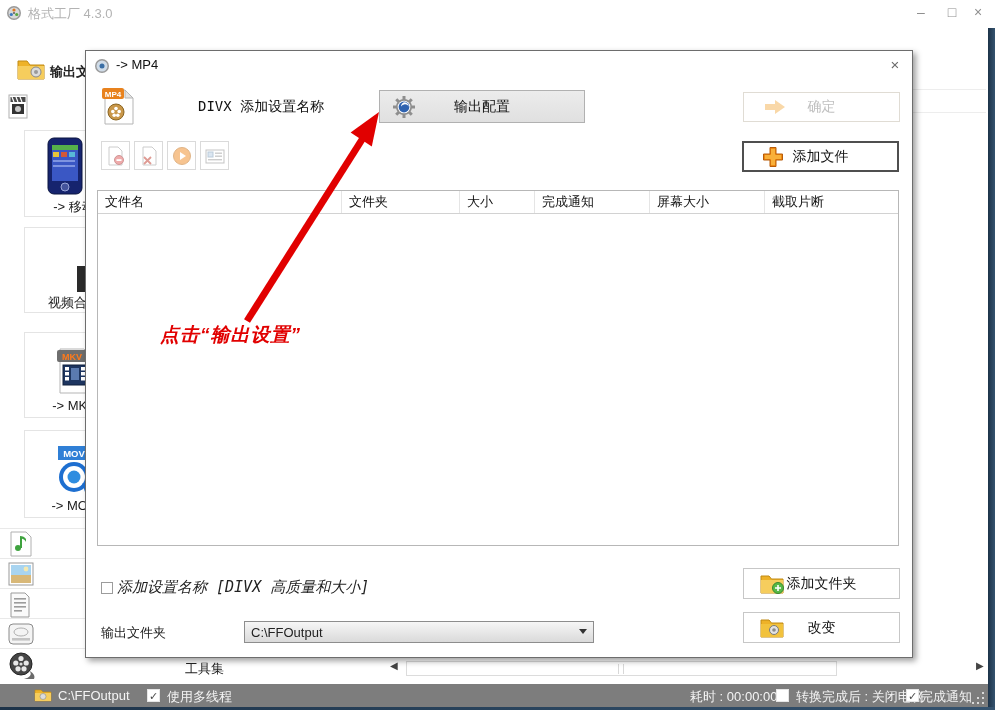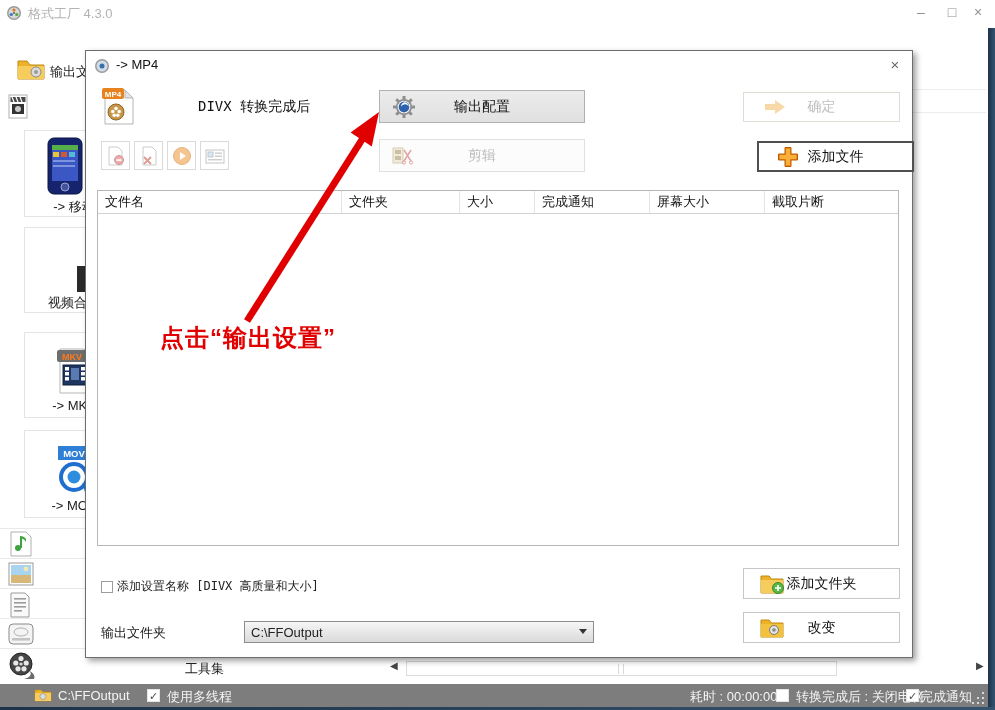--- a/index.html
+++ b/index.html
@@ -97,7 +97,7 @@
         <circle cx="20" cy="15" r="5" fill="#dcdcdc" stroke="#8a8a8a"></circle>
         <circle cx="20" cy="15" r="2" fill="#9a9a9a"></circle>
       </svg>
-      <span class="abs" style="left:40px;top:8px;font-weight:normal">输出文</span>
+      <span class="abs" style="left:40px;top:8px;font-weight:bold">输出文</span>
     </div>
 
     <div class="abs" style="left:8px;top:94px;width:26px;height:28px">

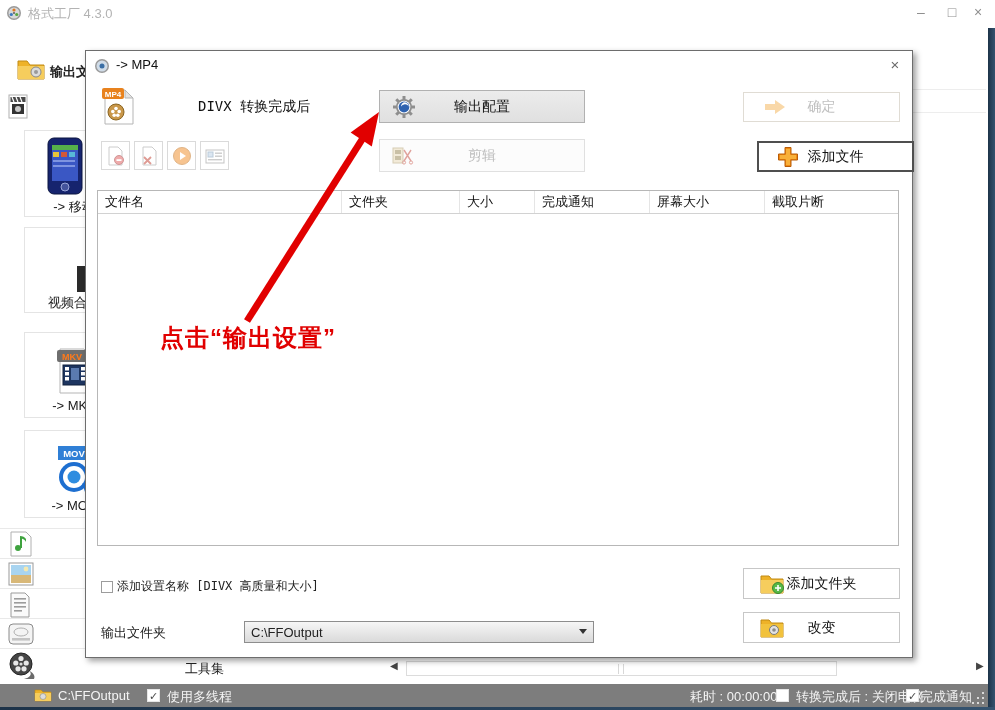--- a/index.html
+++ b/index.html
@@ -271,7 +271,7 @@
       <circle cx="15.8" cy="28.2" r="1.8" fill="#fff"></circle>
     </svg>
 
-    <span id="preset-name">DIVX 转换完成后</span>
+    <span id="preset-name">DIVX 添加设置名称</span>
 
     <div id="btn-output-config" class="dlg-btn">
       <svg class="btn-icon" width="24" height="24" viewBox="0 0 24 24">

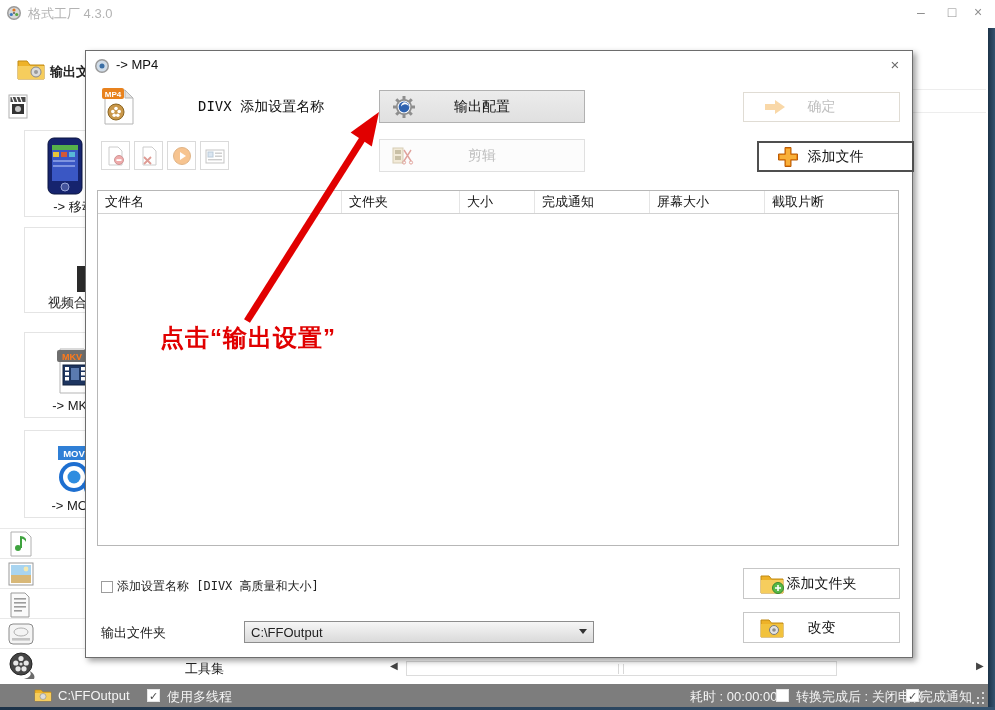--- a/index.html
+++ b/index.html
@@ -289,17 +289,6 @@
       <span>输出配置</span>
     </div>
 
-    <div id="btn-clip" class="dlg-btn">
-      <svg class="btn-icon" style="opacity:.45" width="22" height="20" viewBox="0 0 22 20">
-        <rect x="1" y="2" width="10" height="15" fill="#e6d6ae" stroke="#ab9560"></rect>
-        <rect x="3" y="4" width="6" height="4" fill="#8d7840"></rect>
-        <rect x="3" y="10" width="6" height="4" fill="#8d7840"></rect>
-        <path d="M12 4 L19 15 M19 4 L12 15" stroke="#c0392b" stroke-width="1.4"></path>
-        <circle cx="12" cy="16.5" r="1.6" fill="none" stroke="#c0392b"></circle>
-        <circle cx="19" cy="16.5" r="1.6" fill="none" stroke="#c0392b"></circle>
-      </svg>
-      <span>剪辑</span>
-    </div>
 
     <div id="btn-ok" class="dlg-btn">
       <svg class="btn-icon" style="left:20px;opacity:.45" width="22" height="16" viewBox="0 0 22 16">

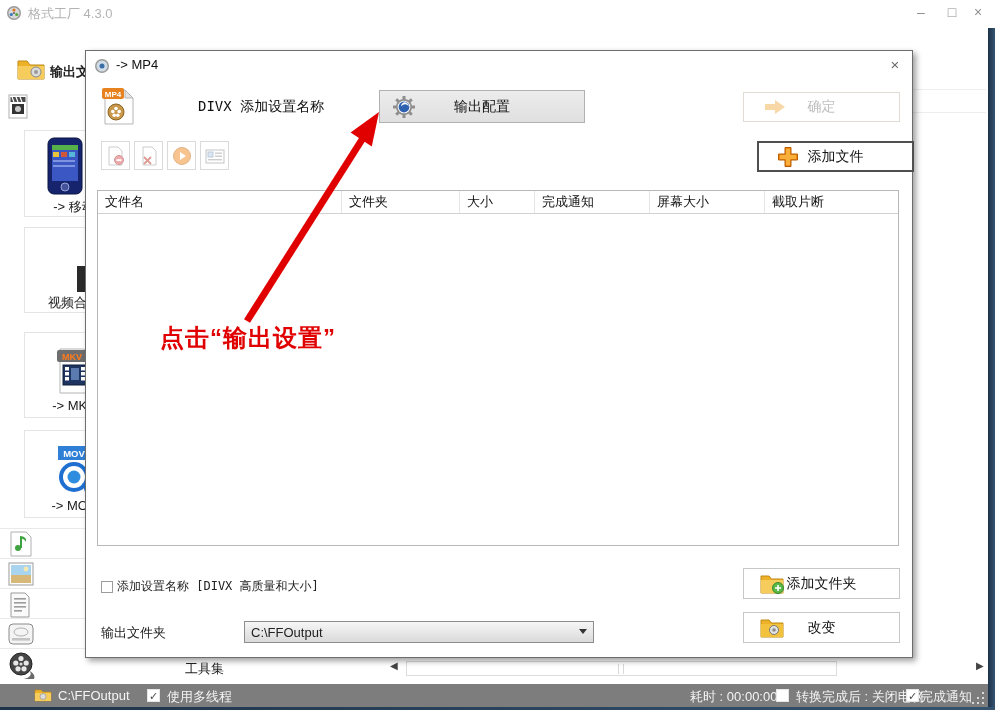--- a/index.html
+++ b/index.html
@@ -39,7 +39,7 @@
   #btn-output-config { left:293px; top:39px; width:206px; height:33px; background:linear-gradient(#ececec,#e0e0e0); border:1px solid #b1b1b1; color:#111; }
   #btn-clip { left:293px; top:88px; width:206px; height:33px; background:#fcfcfc; border:1px solid #e0e0e0; color:#bcbcbc; }
   #btn-ok { left:657px; top:41px; width:157px; height:30px; background:#fff; border:1px solid #e0dcd4; color:#c0c0c0; }
-  #btn-add-file { left:671px; top:90px; width:157px; height:31px; background:#fff; border:2px solid #4f4f4f; color:#141414; }
+  #btn-add-file { left:656px; top:90px; width:157px; height:31px; background:#fff; border:2px solid #4f4f4f; color:#141414; }
   #btn-add-folder { left:657px; top:517px; width:157px; height:31px; background:#fff; border:1px solid #c7c7c7; color:#141414; }
   #btn-change { left:657px; top:561px; width:157px; height:31px; background:#fff; border:1px solid #c7c7c7; color:#141414; }
   .btn-icon { position:absolute; left:12px; top:50%; transform:translateY(-50%); }

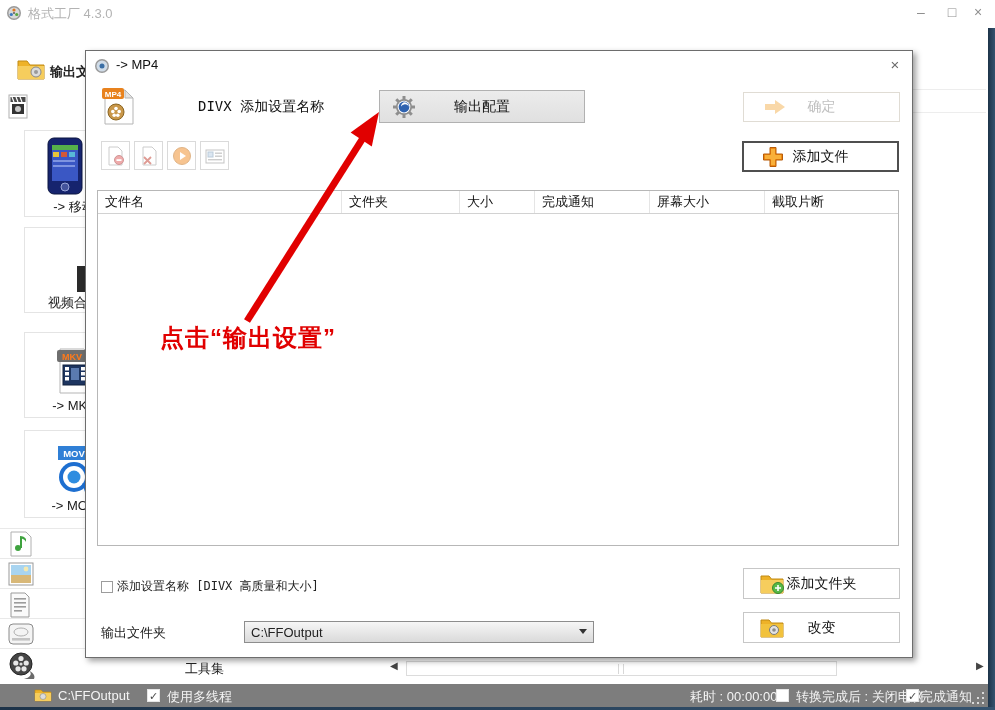--- a/index.html
+++ b/index.html
@@ -66,7 +66,7 @@
 
   
   #annotation-svg { position:absolute; left:0; top:0; z-index:9; pointer-events:none; }
-  #annotation-text { position:absolute; left:160px; top:322px; z-index:9; font-size:24px; font-weight:bold; letter-spacing:1px; color:#e10000; pointer-events:none; }
+  #annotation-text { position:absolute; left:160px; top:322px; z-index:9; font-size:19px; font-weight:bold; letter-spacing:1px; color:#e10000; pointer-events:none;font-style:italic; }
 </style>
 </head>
 <body>

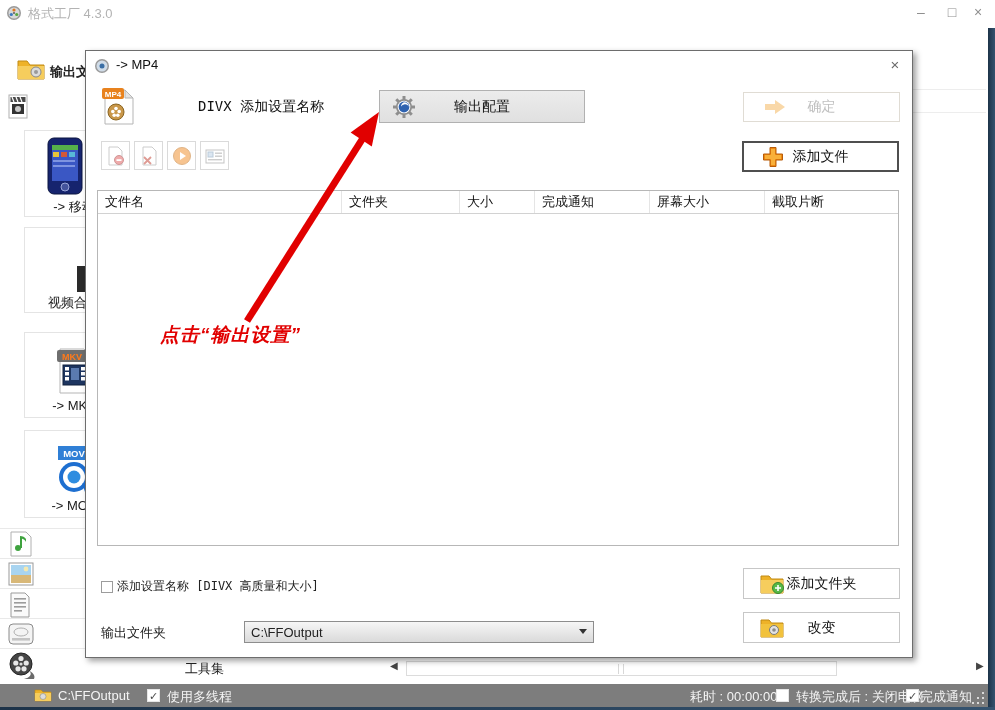--- a/index.html
+++ b/index.html
@@ -52,7 +52,7 @@
 
   #add-setting-row { position:absolute; left:15px; top:527px; display:flex; align-items:center; }
   #add-setting-checkbox { width:12px; height:12px; border:1px solid #9c9c9c; background:#fff; margin-right:4px; font-size:10px; line-height:11px; text-align:center; color:#444; }
-  #add-setting-label { font-family:"DejaVu Sans Mono",monospace; font-size:12px; }
+  #add-setting-label { font-family:"DejaVu Sans Mono",monospace; font-size:15px;font-style:italic; }
   #output-folder-label { position:absolute; left:15px; top:573px; }
   #output-folder-combo { position:absolute; left:158px; top:570px; width:350px; height:22px; background:linear-gradient(#f6f6f6,#dadada); border:1px solid #8d8d8d; }
   #output-folder-value { position:absolute; left:6px; top:3px; }

